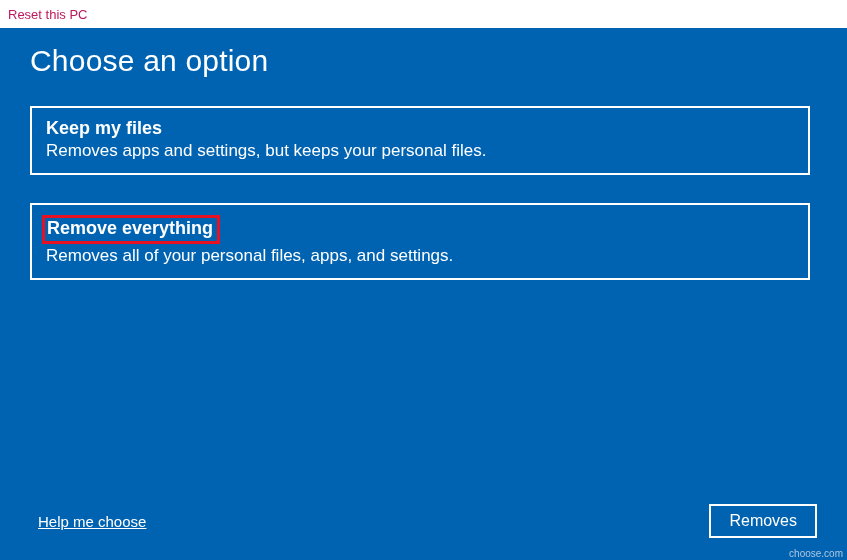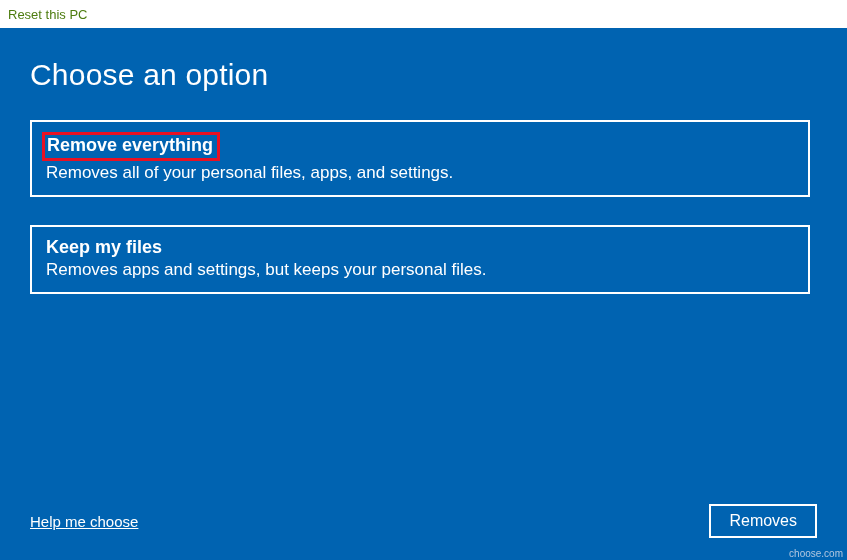--- a/index.html
+++ b/index.html
@@ -19,7 +19,7 @@
       height: 28px;
       padding: 4px 8px;
       font-size: 13px;
-      color: #4d7c0f;
+      color: #be185d;
       display: flex;
       align-items: center;
     }

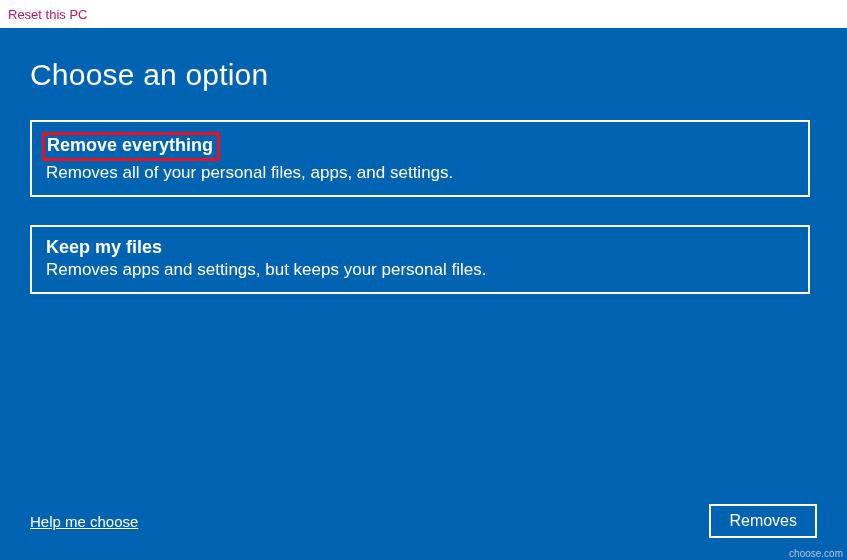--- a/index.html
+++ b/index.html
@@ -28,7 +28,7 @@
       width: 847px;
       height: 532px;
       color: #ffffff;
-      padding: 30px 30px 20px 30px;
+      padding: 16px 30px 20px 30px;
       position: relative;
     }
     .heading {

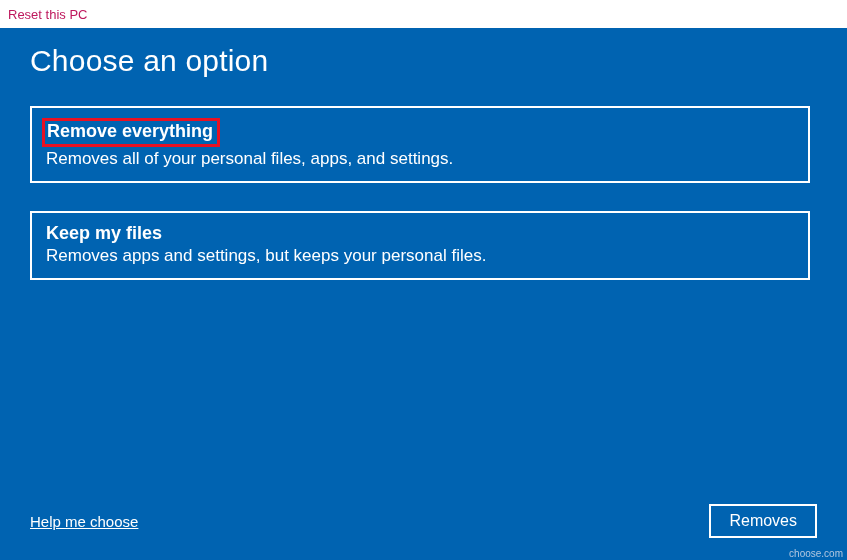--- a/index.html
+++ b/index.html
@@ -107,17 +107,17 @@
   <div class="heading">Choose an option</div>
 
   <div class="option-box">
+    <div class="option-title-wrap">
+      <span class="option-title">Keep my files</span>
+    </div>
+    <div class="option-desc">Removes apps and settings, but keeps your personal files.</div>
+  </div>
+
+  <div class="option-box">
     <div class="option-title-wrap highlight">
       <span class="option-title">Remove everything</span>
     </div>
     <div class="option-desc">Removes all of your personal files, apps, and settings.</div>
-  </div>
-
-  <div class="option-box">
-    <div class="option-title-wrap">
-      <span class="option-title">Keep my files</span>
-    </div>
-    <div class="option-desc">Removes apps and settings, but keeps your personal files.</div>
   </div>
 
   <div class="footer">

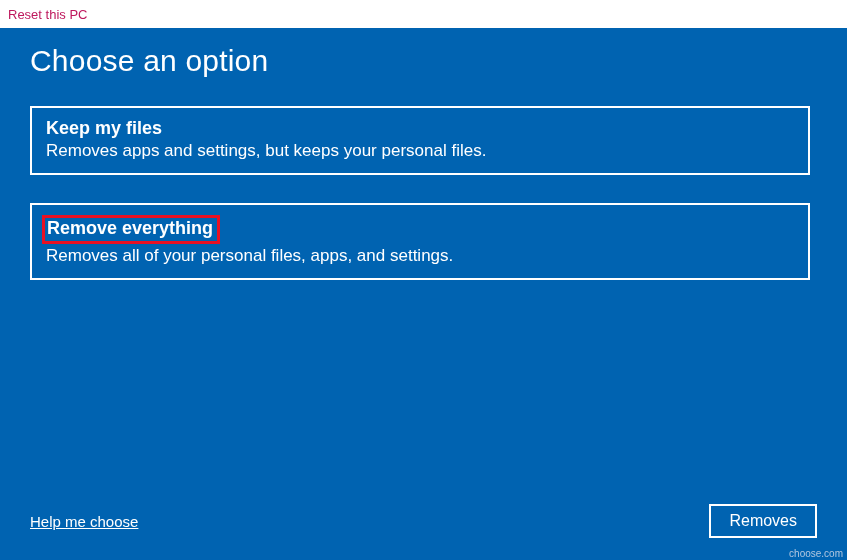--- a/index.html
+++ b/index.html
@@ -66,7 +66,7 @@
     .footer {
       position: absolute;
       bottom: 22px;
-      left: 30px;
+      left: 38px;
       right: 30px;
       display: flex;
       justify-content: space-between;

